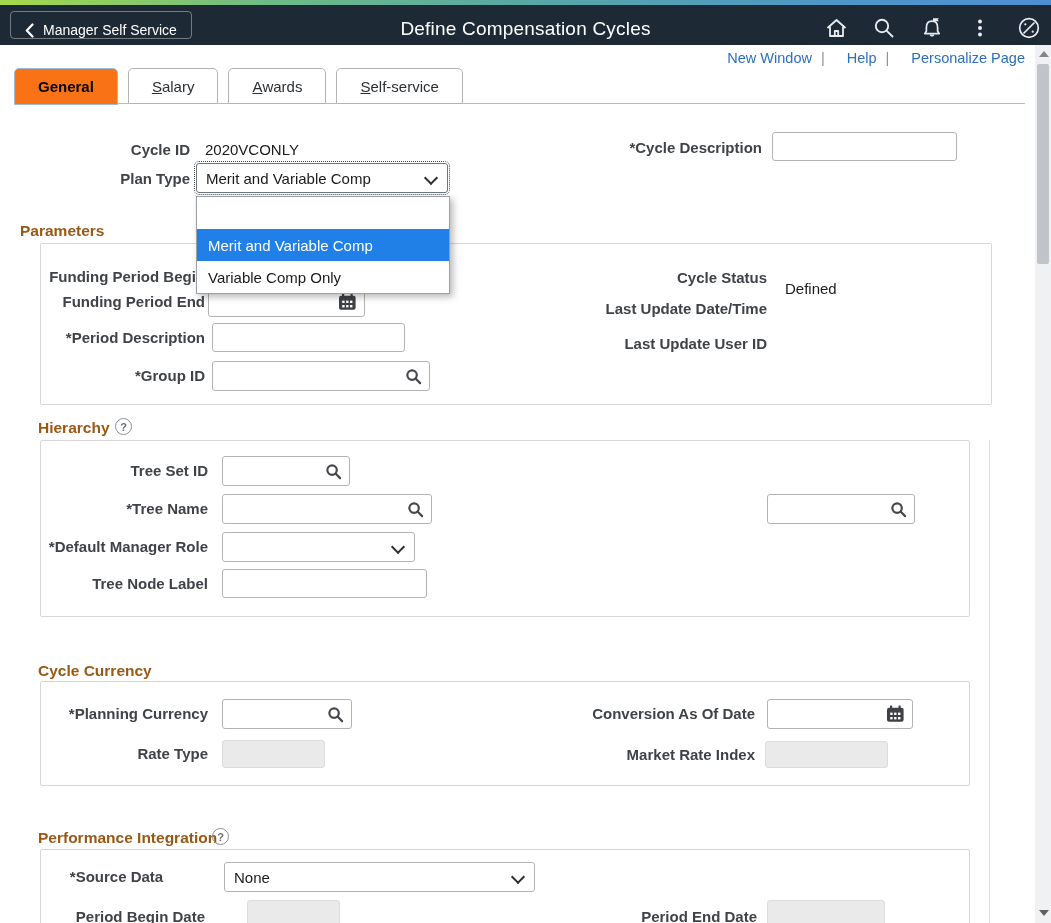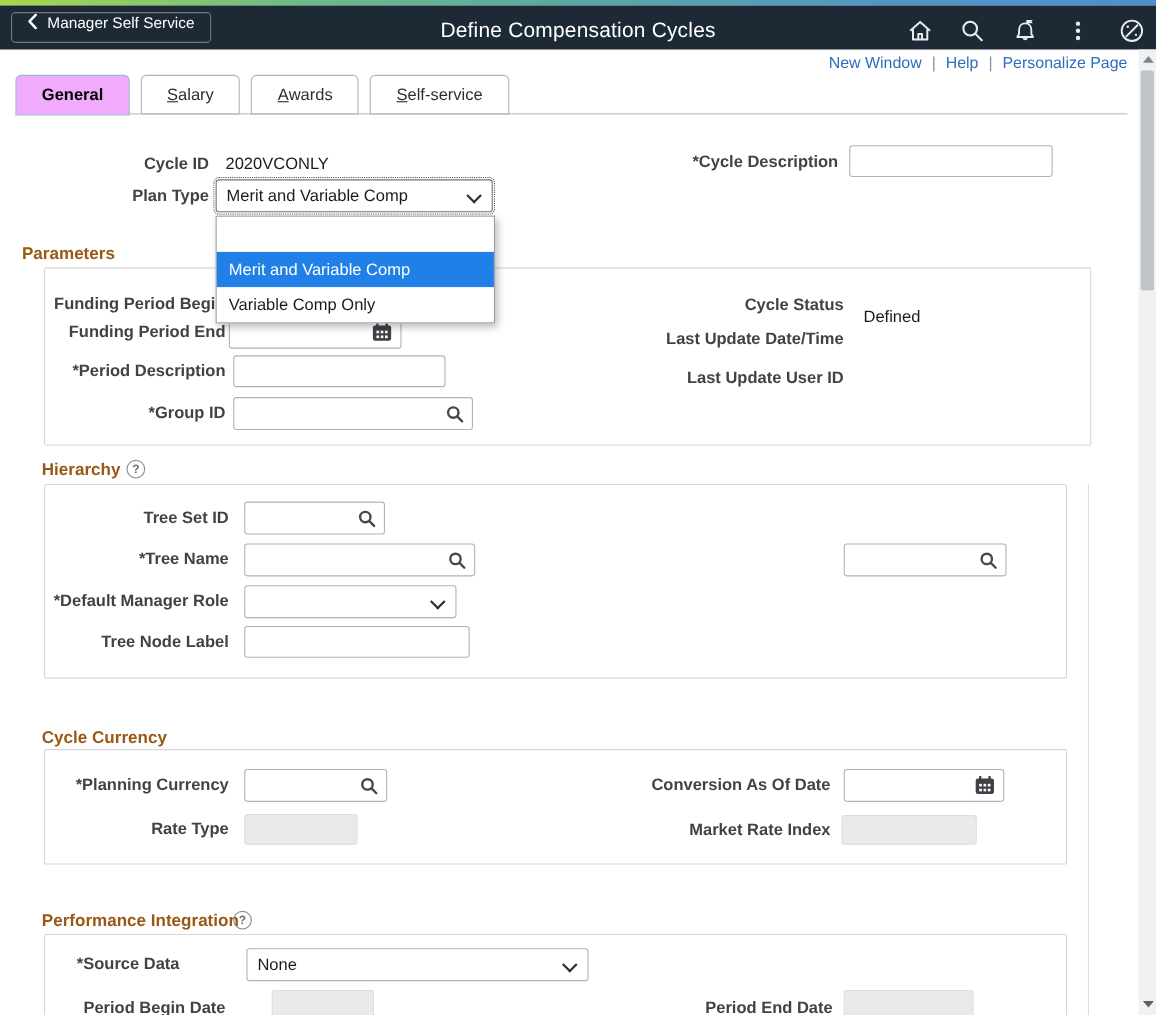--- a/index.html
+++ b/index.html
@@ -10,7 +10,7 @@
   .gradbar{position:absolute;left:0;top:0;width:1051px;height:5px;
     background:linear-gradient(90deg,#a5d94b 0%,#6fbb85 25%,#58a8a4 50%,#4f97c6 78%,#4e8fd2 100%);}
   .hdr{position:absolute;left:0;top:5px;width:1051px;height:40px;background:#1d2935;}
-  .backbtn{position:absolute;left:10px;top:6px;height:28px;display:flex;align-items:flex-start;gap:9px;
+  .backbtn{position:absolute;left:10px;top:6px;height:28px;display:flex;align-items:flex-end;gap:9px;
     padding:0 14px;border:1px solid rgba(255,255,255,.38);border-radius:4px;color:#fff;font-size:14px;cursor:pointer;box-sizing:border-box;}
   .hdr-title{position:absolute;left:0;top:13px;width:1051px;text-align:center;color:#fff;font-size:19px;letter-spacing:.2px;}
   .hicon{position:absolute;top:7px;width:32px;height:32px;display:flex;align-items:center;justify-content:center;cursor:pointer;}

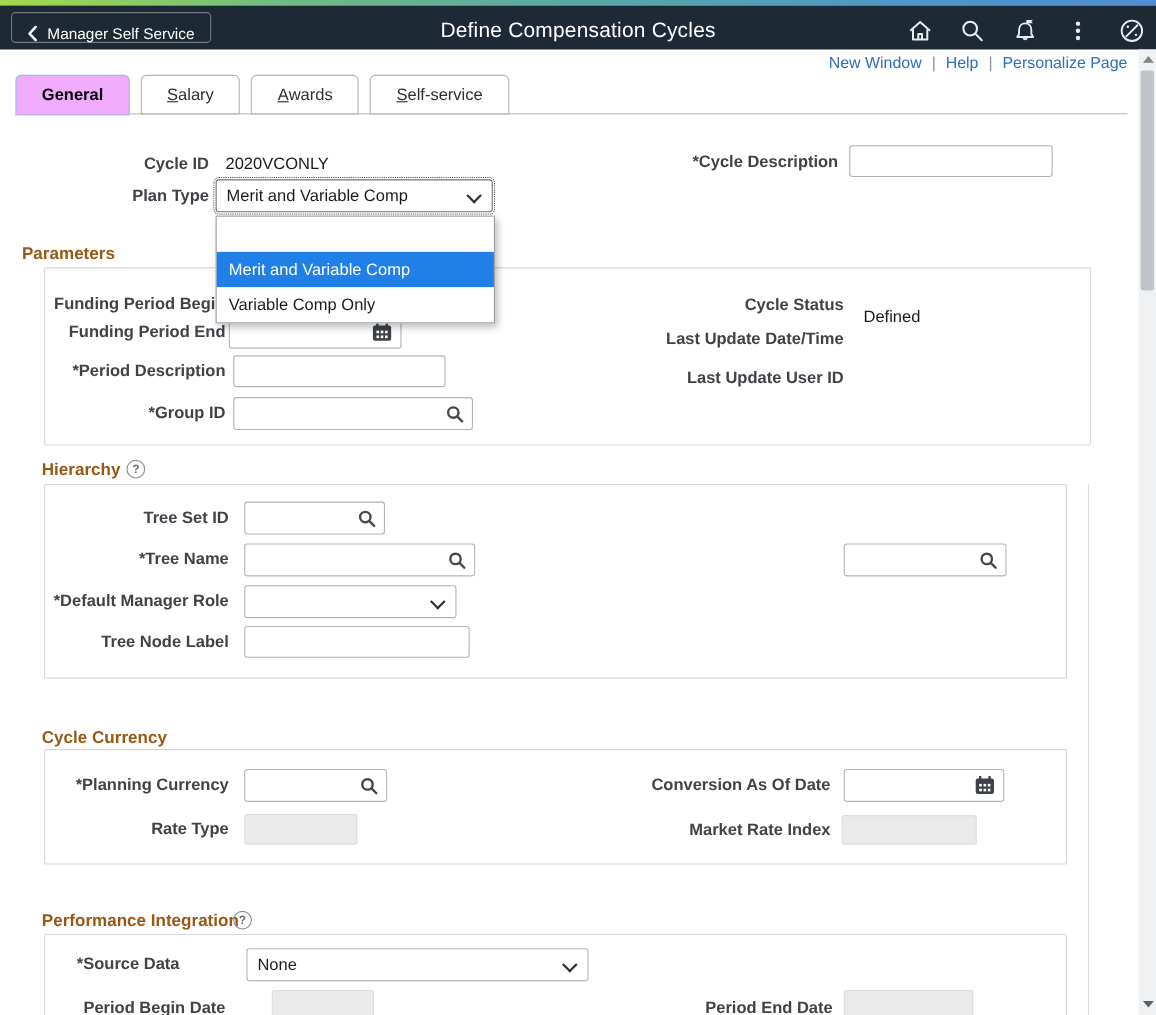--- a/index.html
+++ b/index.html
@@ -18,7 +18,7 @@
   
   .linksrow{position:absolute;left:560px;top:50px;width:465px;display:flex;justify-content:flex-end;align-items:center;gap:9px;
     font-size:14.5px;color:#2c6fbe;}
-  .linksrow .lnk{cursor:pointer;}
+  .linksrow .lnk{cursor:pointer;margin-left:13px;}
   .pipe{color:#8a9096;}
 
   

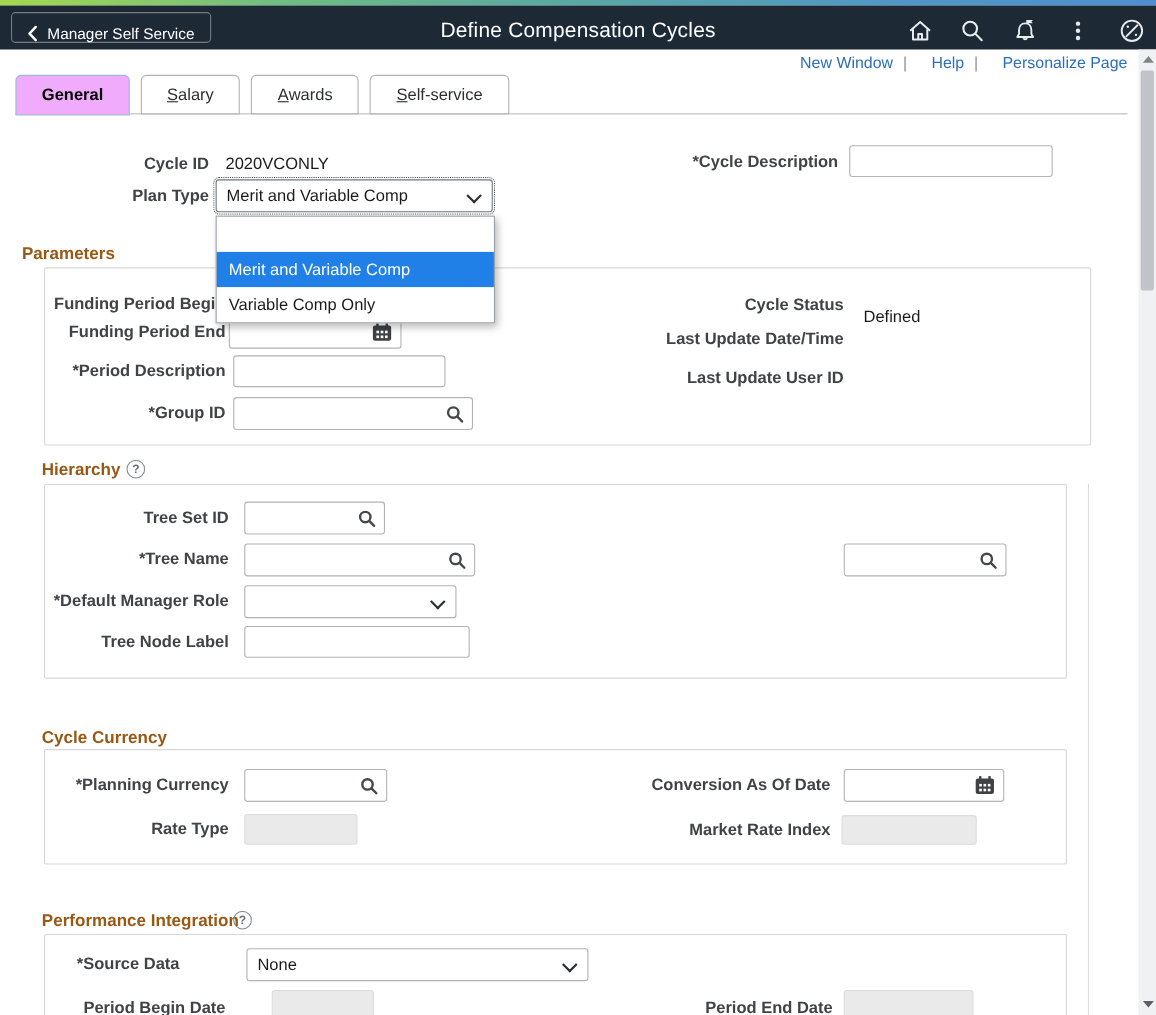--- a/index.html
+++ b/index.html
@@ -26,7 +26,7 @@
   .tabs{position:absolute;left:14px;top:68px;display:flex;gap:10px;}
   .tab{height:36px;box-sizing:border-box;display:flex;align-items:center;padding:0 23px;
     background:#fff;border:1px solid #b3b3b3;border-radius:5px 5px 0 0;font-size:15px;color:#2b2f33;cursor:pointer;}
-  .tab.active{background:#f0abfc;border-color:#9dbbd6;font-weight:bold;color:#000;height:37px;}
+  .tab.active{background:#f97316;border-color:#9dbbd6;font-weight:bold;color:#000;height:37px;}
   .tab .u{text-decoration:underline;}
 
   

